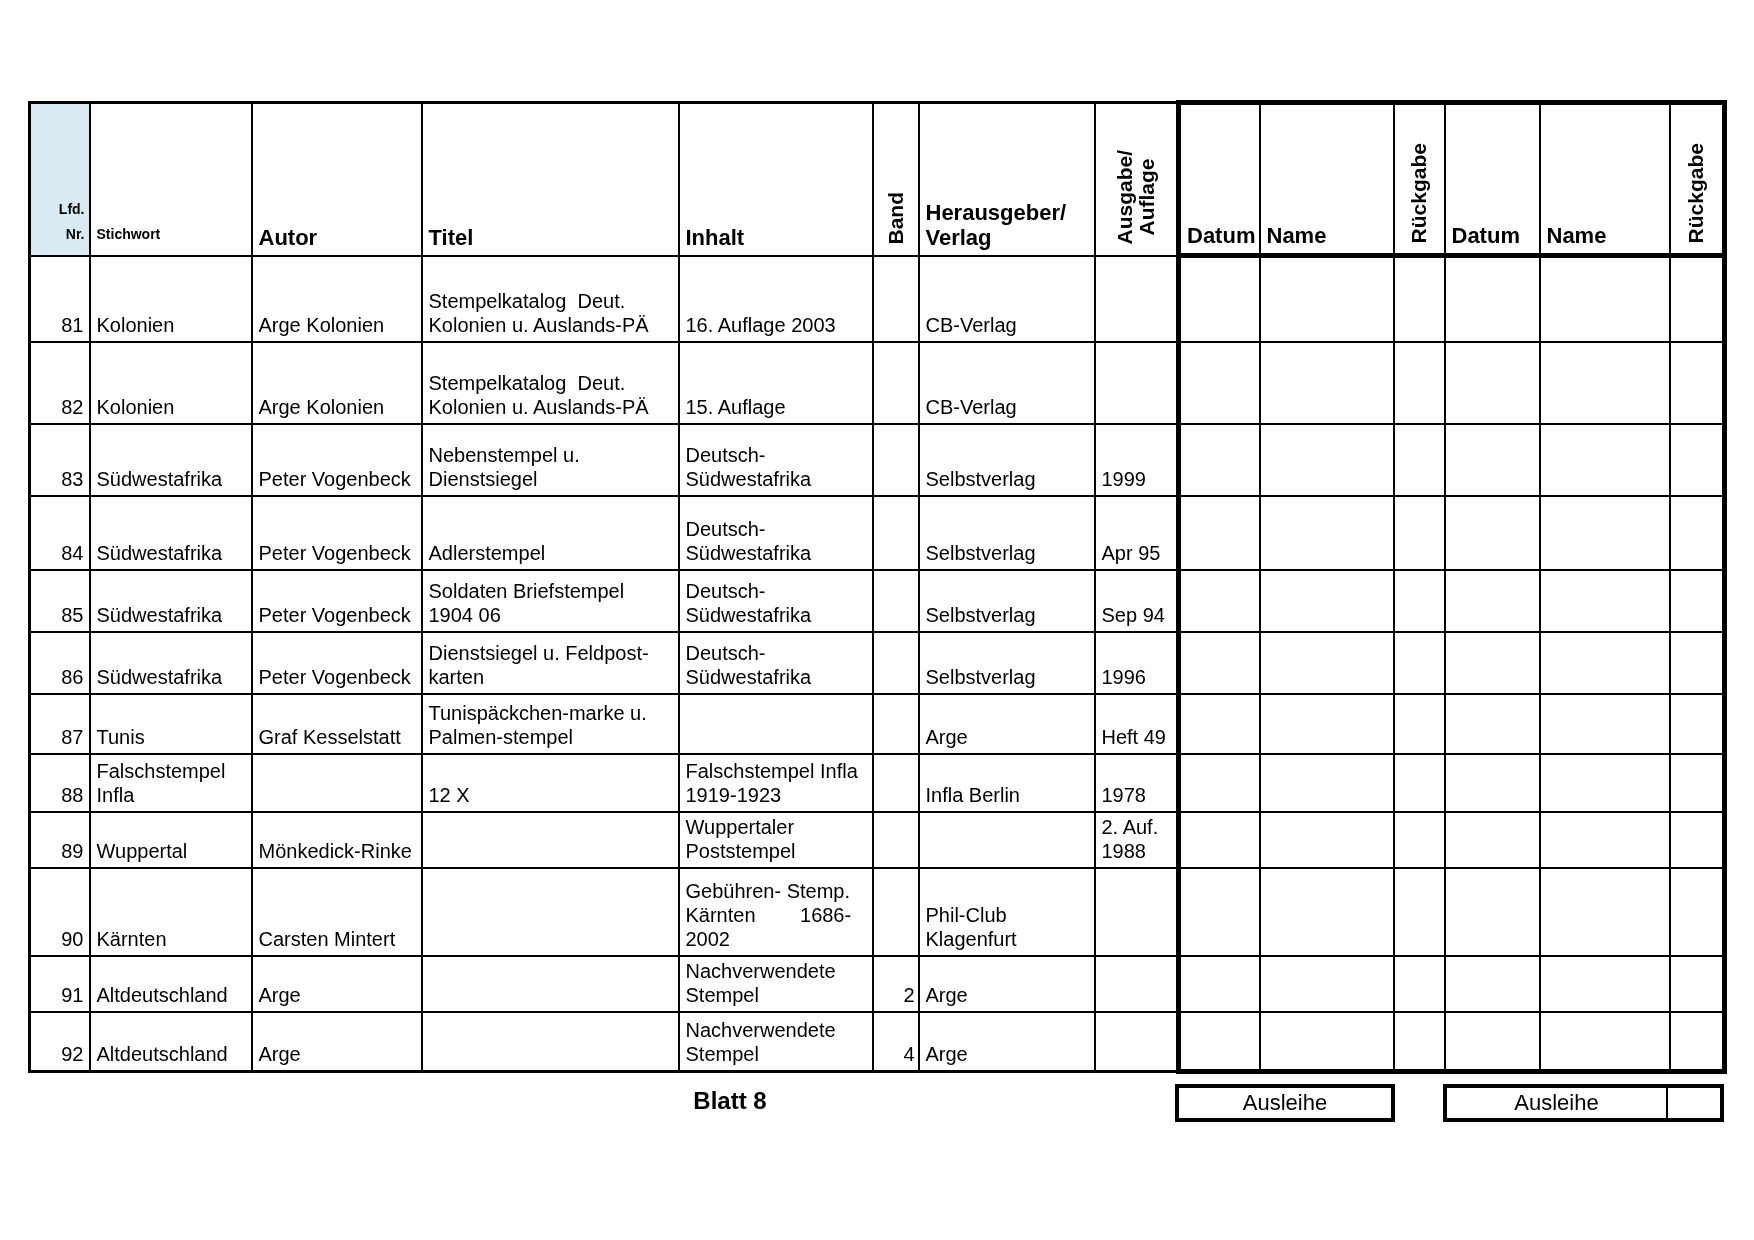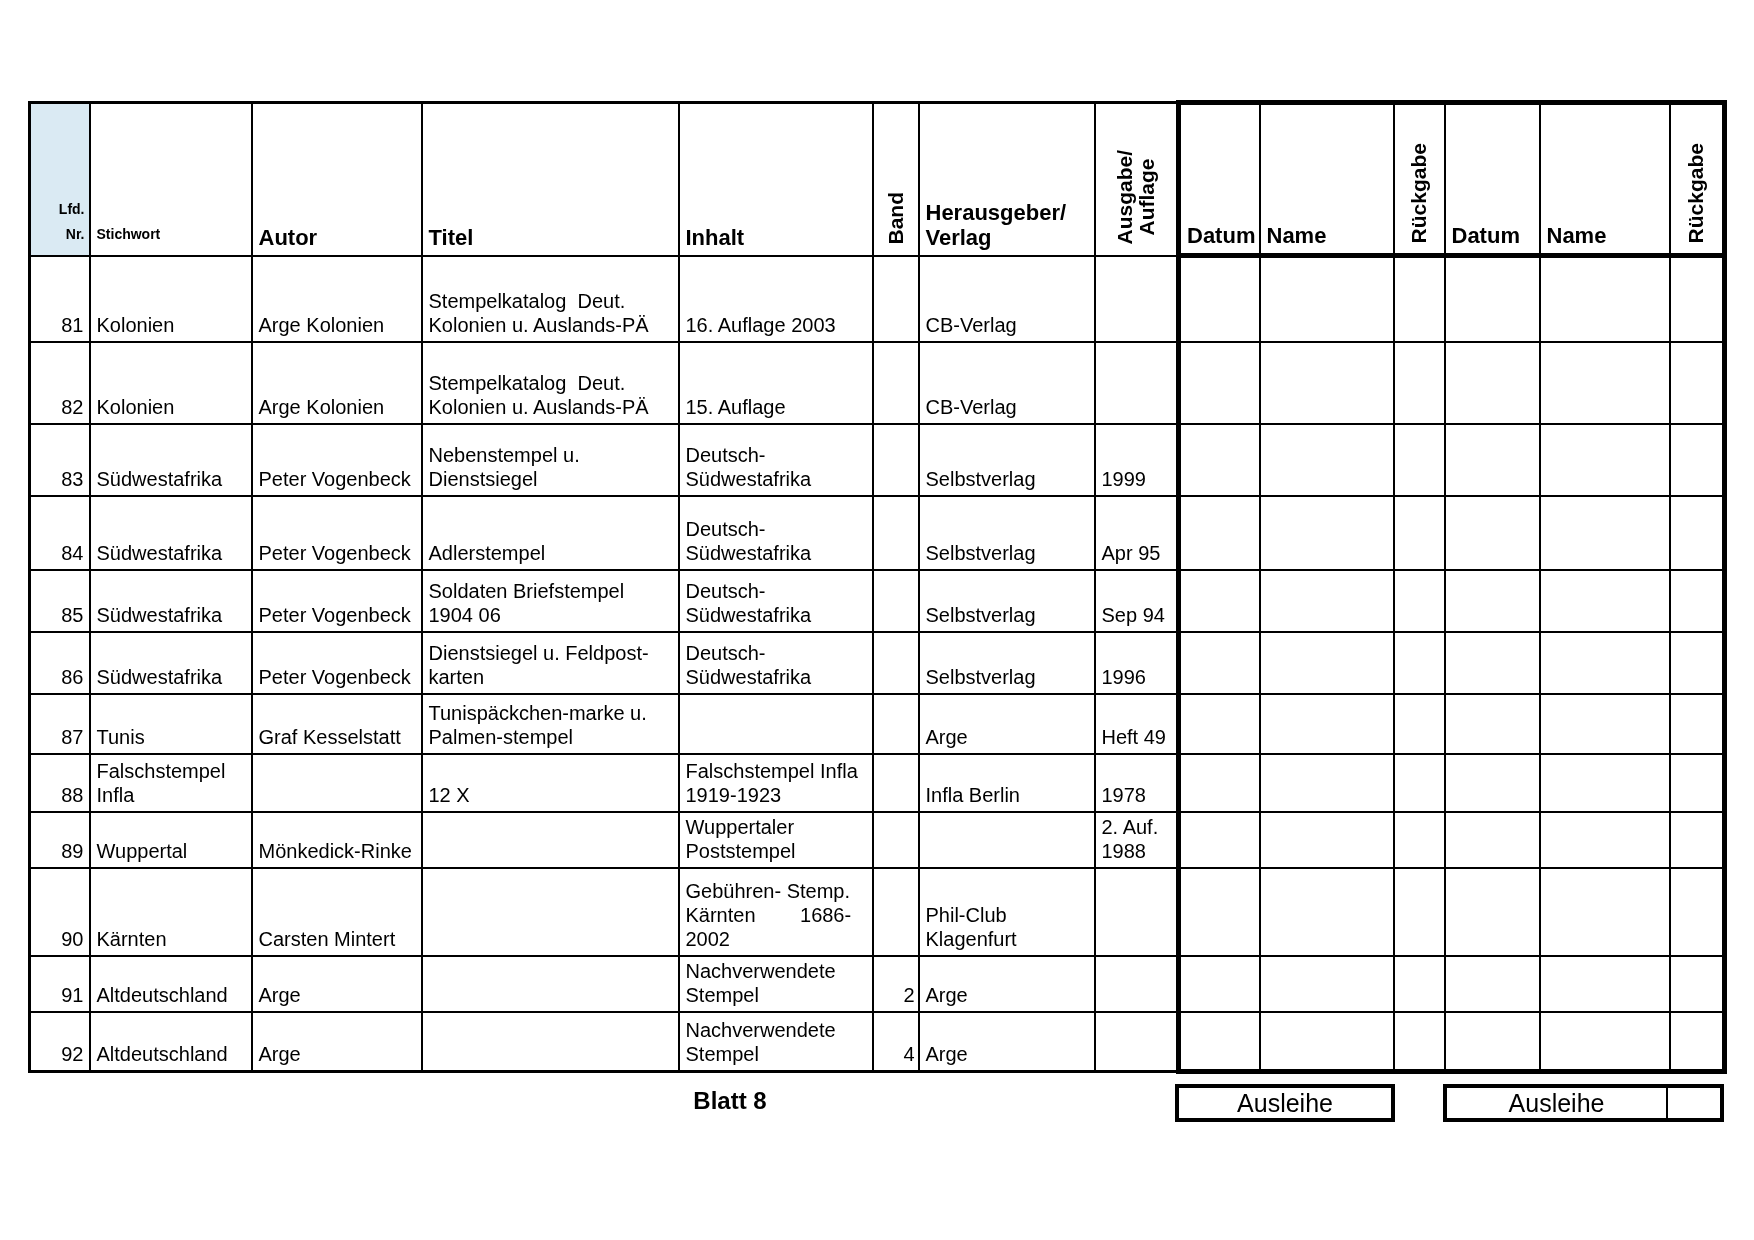--- a/index.html
+++ b/index.html
@@ -52,7 +52,7 @@
   .ausleihe-box.left  { left:1175px; width:220px; }
   .ausleihe-box.right { left:1443px; width:281px; }
   .ausleihe-label {
-    flex:1; display:flex; align-items:center; justify-content:center; font-size:25px;
+    flex:1; display:flex; align-items:center; justify-content:center; font-size:22px;
   }
   .ausleihe-empty { width:52px; border-left:2px solid #000; }
 </style>

